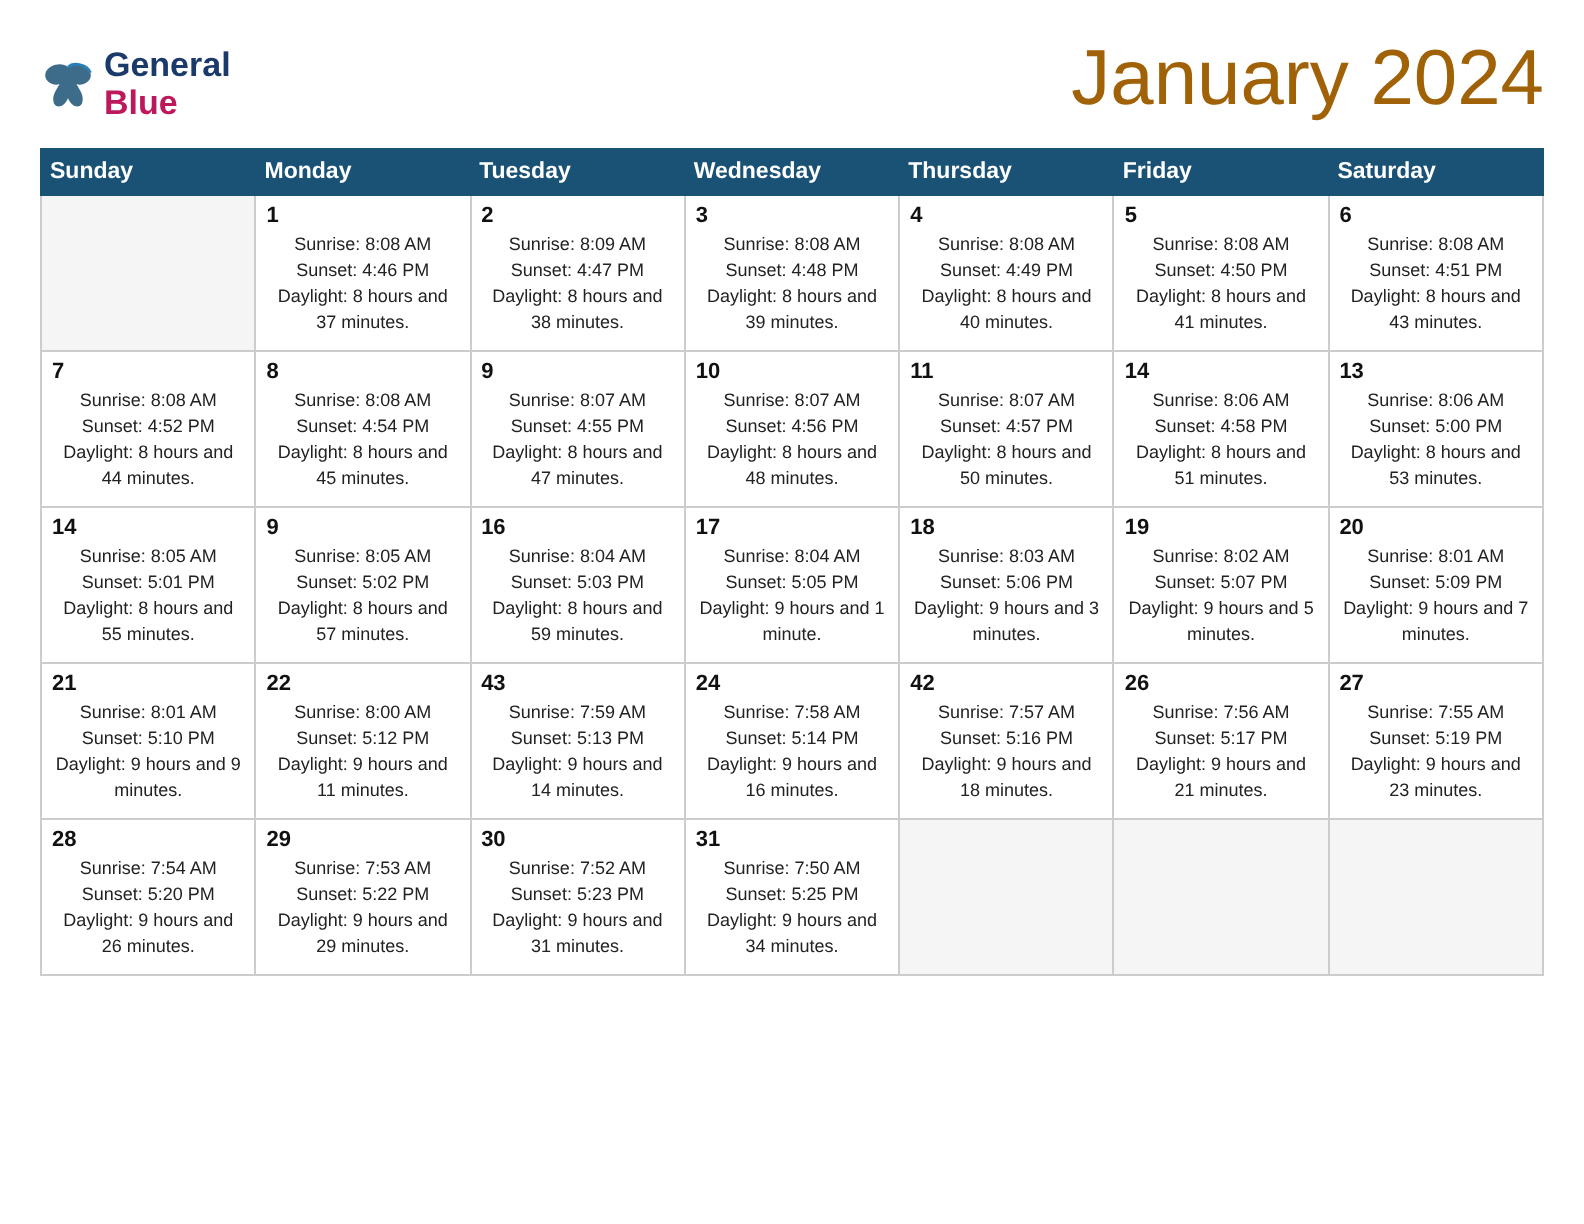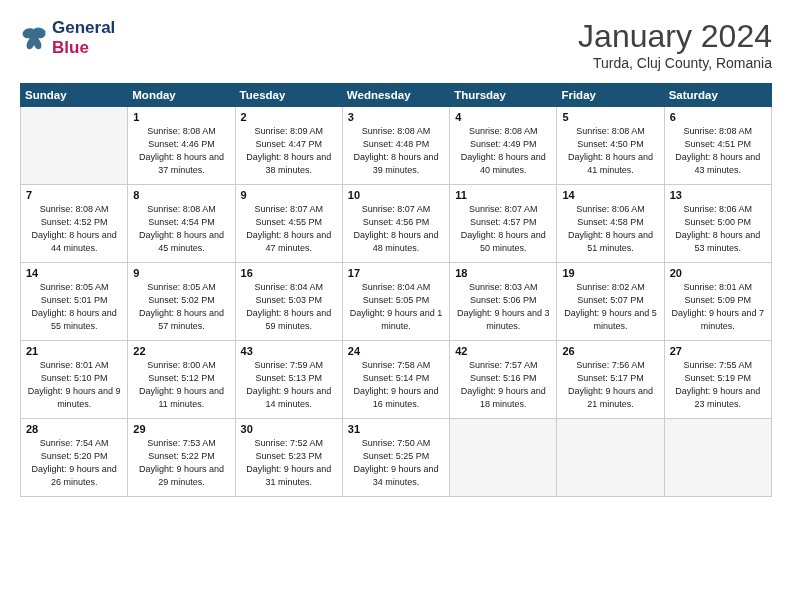--- a/index.html
+++ b/index.html
@@ -17,7 +17,7 @@
     .header-row {
       display: flex;
       justify-content: space-between;
-      align-items: flex-start;
+      align-items: flex-end;
       margin-bottom: 12px;
     }
     .logo {

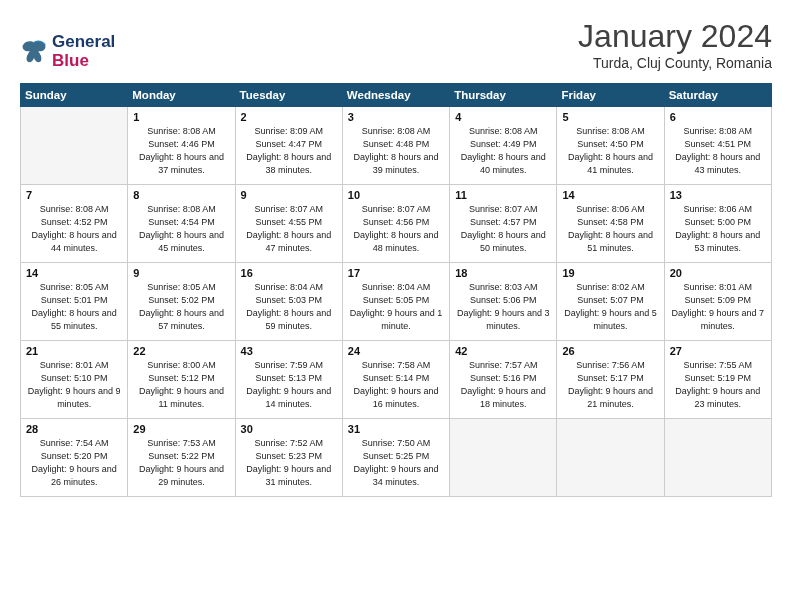--- a/index.html
+++ b/index.html
@@ -33,9 +33,9 @@
       text-align: right;
     }
     .month-title {
-      font-size: 32px;
+      font-size: 39px;
       font-weight: normal;
-      color: #404040;
+      color: #a16207;
     }
     .subtitle {
       font-size: 14px;

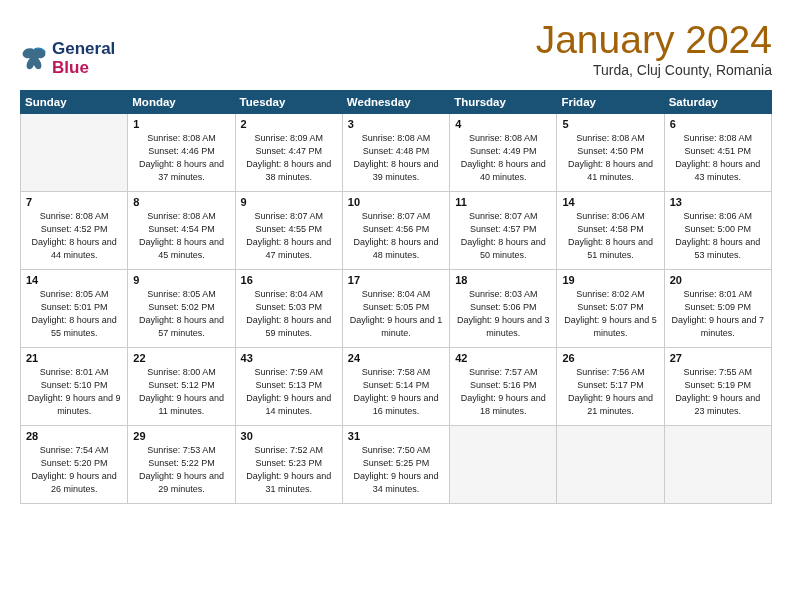--- a/index.html
+++ b/index.html
@@ -109,7 +109,6 @@
     </div>
     <div class="title-block">
       <div class="month-title">January 2024</div>
-      <div class="subtitle">Turda, Cluj County, Romania</div>
     </div>
   </div>
 

